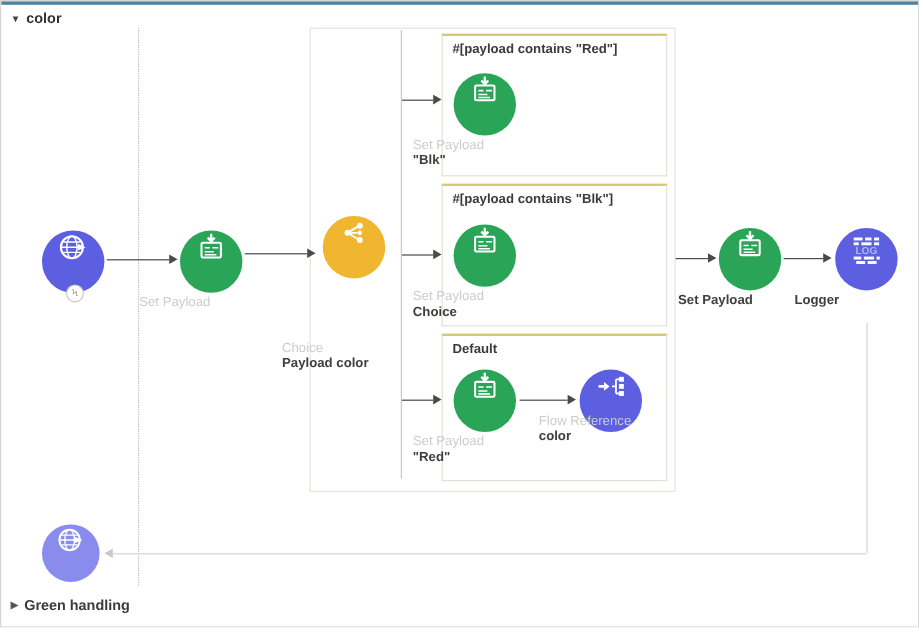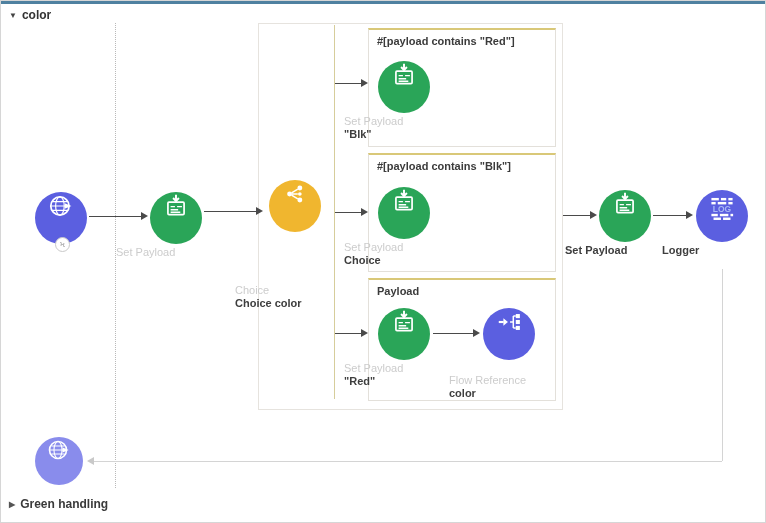--- a/index.html
+++ b/index.html
@@ -60,7 +60,7 @@
     <div class="hdr">#[payload contains "Blk"]</div>
   </div>
   <div class="branch-box" style="top:277px;height:123px;">
-    <div class="hdr">Payload</div>
+    <div class="hdr">Default</div>
   </div>
 
   <div class="arrow" style="left:88px;top:215px;width:52px;"></div>

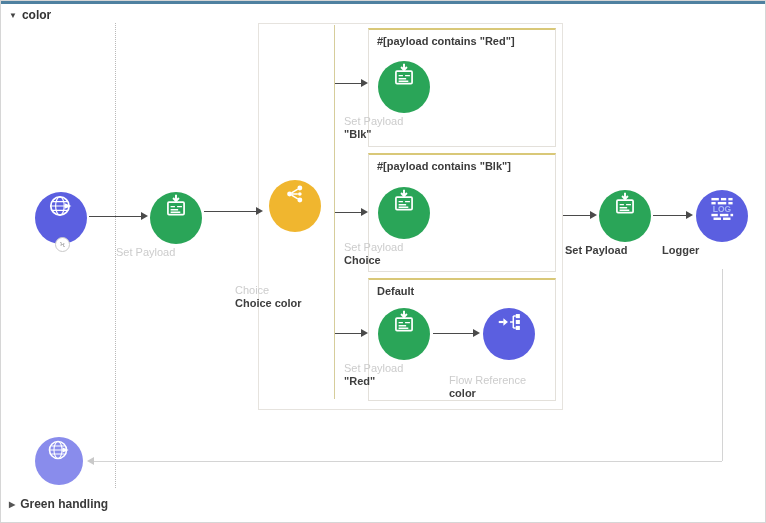--- a/index.html
+++ b/index.html
@@ -114,7 +114,7 @@
   </div>
   <div class="caption" style="left:234px;top:247px;margin-top:36px;">
     <div class="cap-type">Choice</div>
-    <div class="cap-name">Choice color</div>
+    <div class="cap-name">Payload color</div>
   </div>
 
   <div class="circle" style="left: 377px; top: 60px; background: rgb(42, 165, 88);">

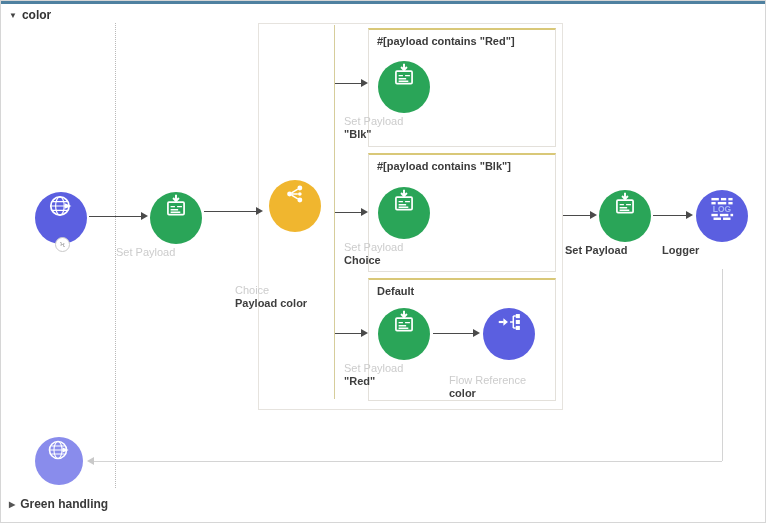--- a/index.html
+++ b/index.html
@@ -174,7 +174,7 @@
       </svg>
     </span>
   </div>
-  <div class="caption" style="left:448px;top:373px;">
+  <div class="caption" style="left:448px;top:344px;">
     <div class="cap-type">Flow Reference</div>
     <div class="cap-name">color</div>
   </div>

